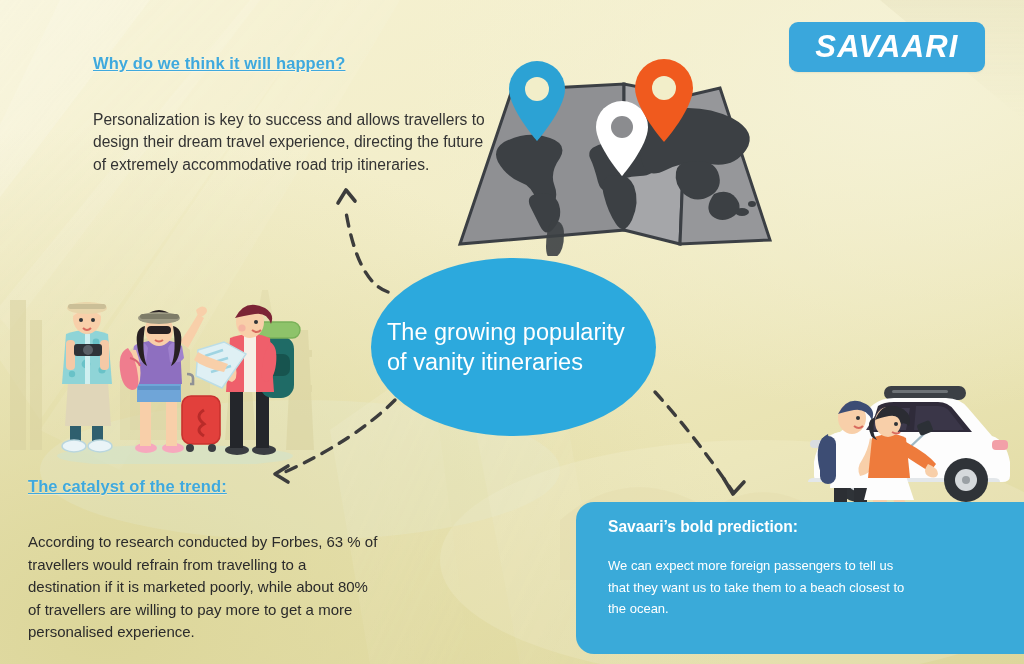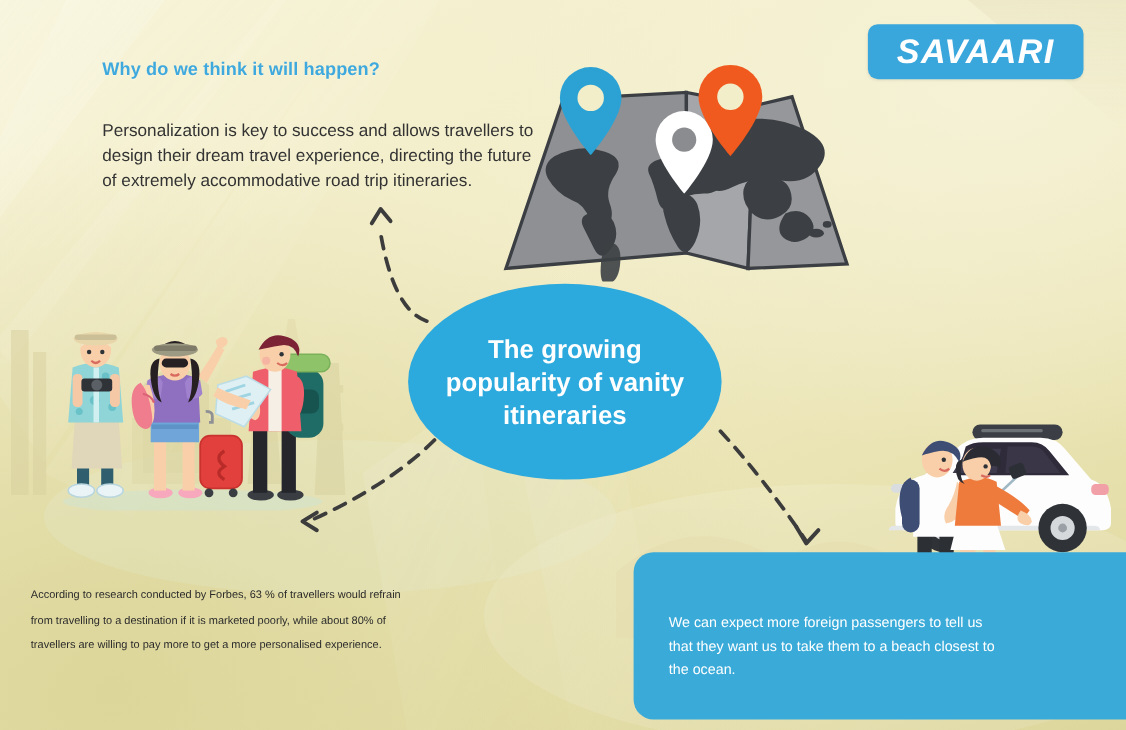--- a/index.html
+++ b/index.html
@@ -29,6 +29,7 @@
     font-weight:bold;
     letter-spacing:.1px;
     text-shadow:0 1px 0 rgba(255,255,255,.35);
+    text-decoration:underline;
   }
   .body-text{
     position:absolute;

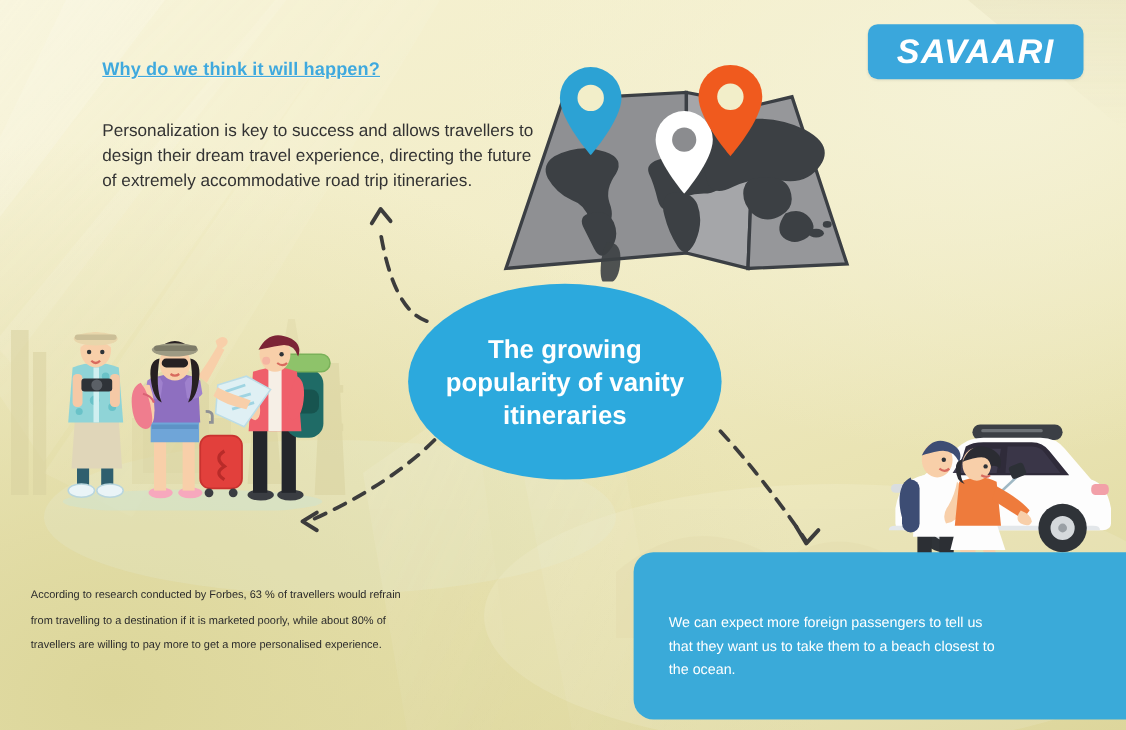--- a/index.html
+++ b/index.html
@@ -63,8 +63,8 @@
     display:flex; align-items:center; justify-content:center;
   }
   #center-oval p{
-    color:#fff; font-weight:bold; font-size:23.5px; line-height:30px;
-    text-align:center; padding:0 16px;
+    color:#fff; font-weight:normal; font-size:23.5px; line-height:30px;
+    text-align:left; padding:0 16px;
   }
 
   

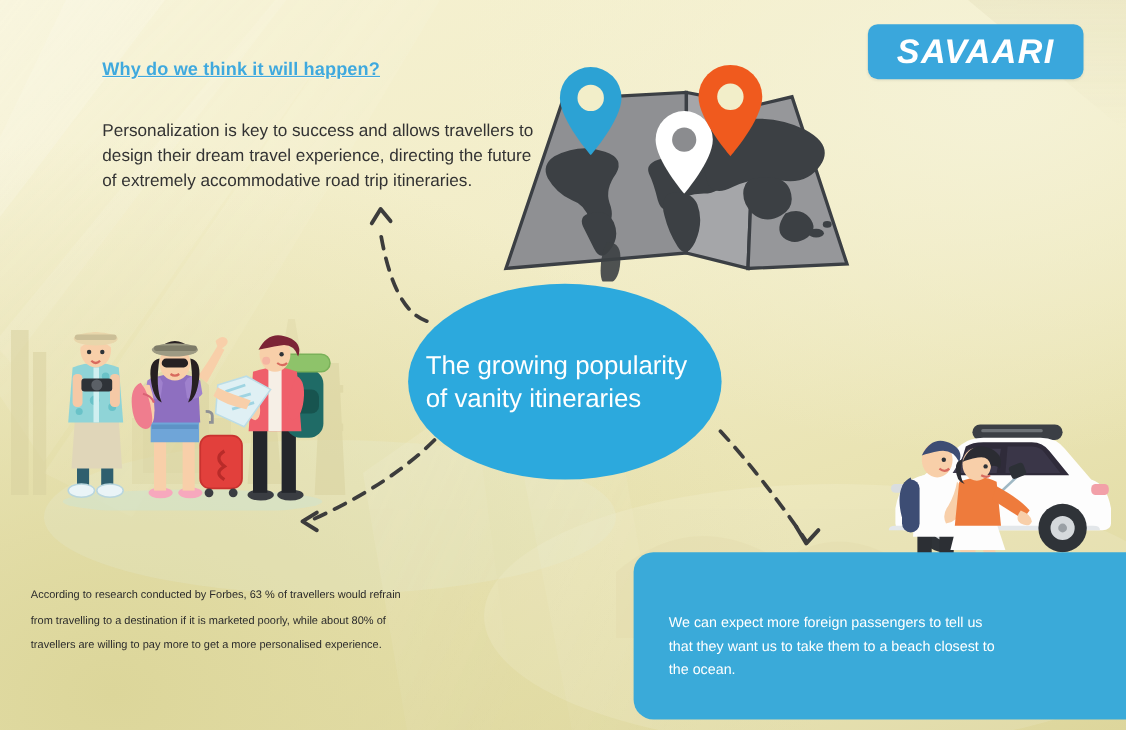--- a/index.html
+++ b/index.html
@@ -339,6 +339,7 @@
   <div id="h-why" class="heading">Why do we think it will happen?</div>
   <div id="p-why" class="body-text">Personalization is key to success and allows travellers to design their dream travel experience, directing the future of extremely accommodative road trip itineraries.</div>
 
+  <div id="h-catalyst" class="heading">The catalyst of the trend:</div>
   <div id="p-catalyst" class="body-text">According to research conducted by Forbes, 63 % of travellers would refrain from travelling to a destination if it is marketed poorly, while about 80% of travellers are willing to pay more to get a more personalised experience.</div>
 
   <div id="center-oval">

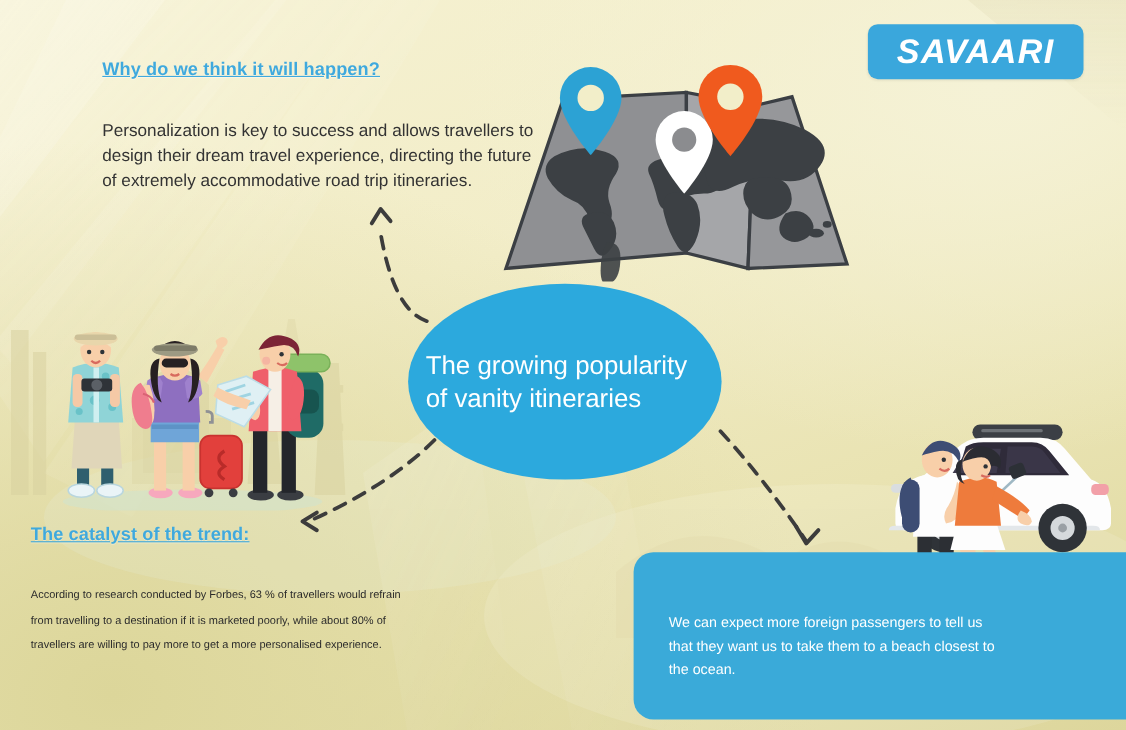--- a/index.html
+++ b/index.html
@@ -347,6 +347,7 @@
   </div>
 
   <div id="pred-card">
+    <div class="pc-title">Savaari’s bold prediction:</div>
     <div class="pc-body">We can expect more foreign passengers to tell us that they want us to take them to a beach closest to the ocean.</div>
   </div>
 

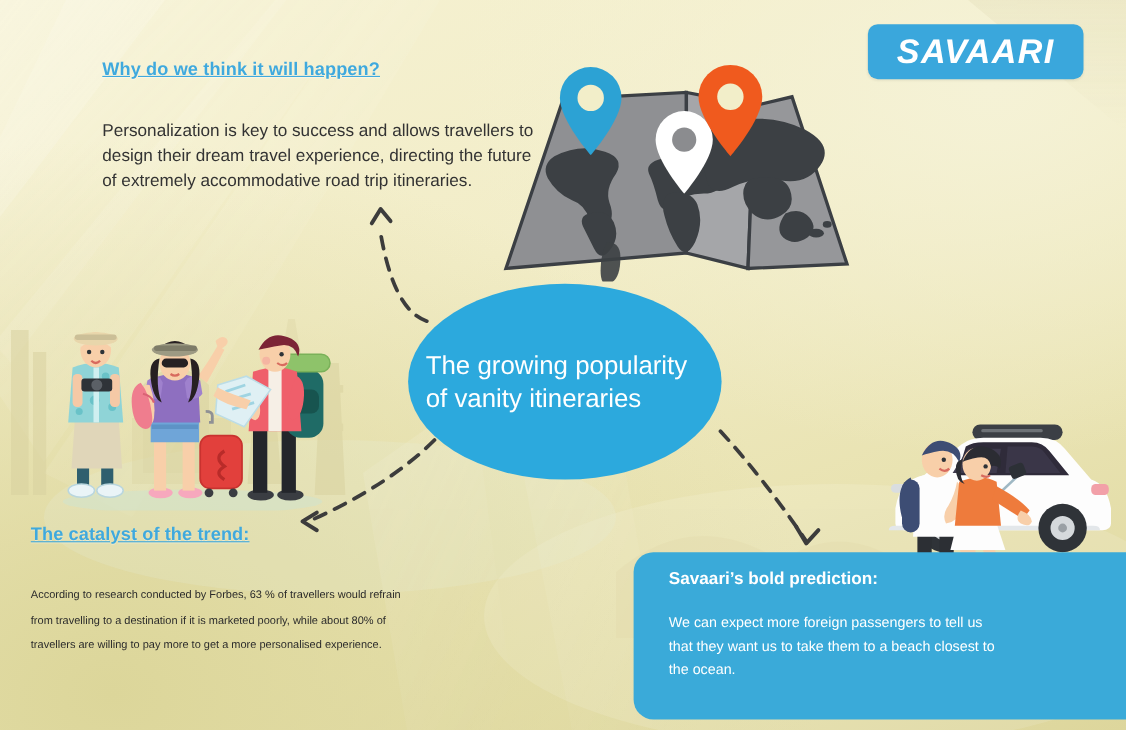--- a/index.html
+++ b/index.html
@@ -41,7 +41,7 @@
   #p-why      { left:93px;  top:93px;  width:392px; font-size:15.6px; line-height:22.4px; color:#333; }
 
   #h-catalyst { left:28px;  top:477px; font-size:16.5px; }
-  #p-catalyst { left:28px;  top:515px; width:352px; font-size:10px; line-height:22.6px; color:#2b2b2b; }
+  #p-catalyst { left:28px;  top:515px; width:352px; font-size:15px; line-height:22.6px; color:#2b2b2b; }
 
   
   #logo{

